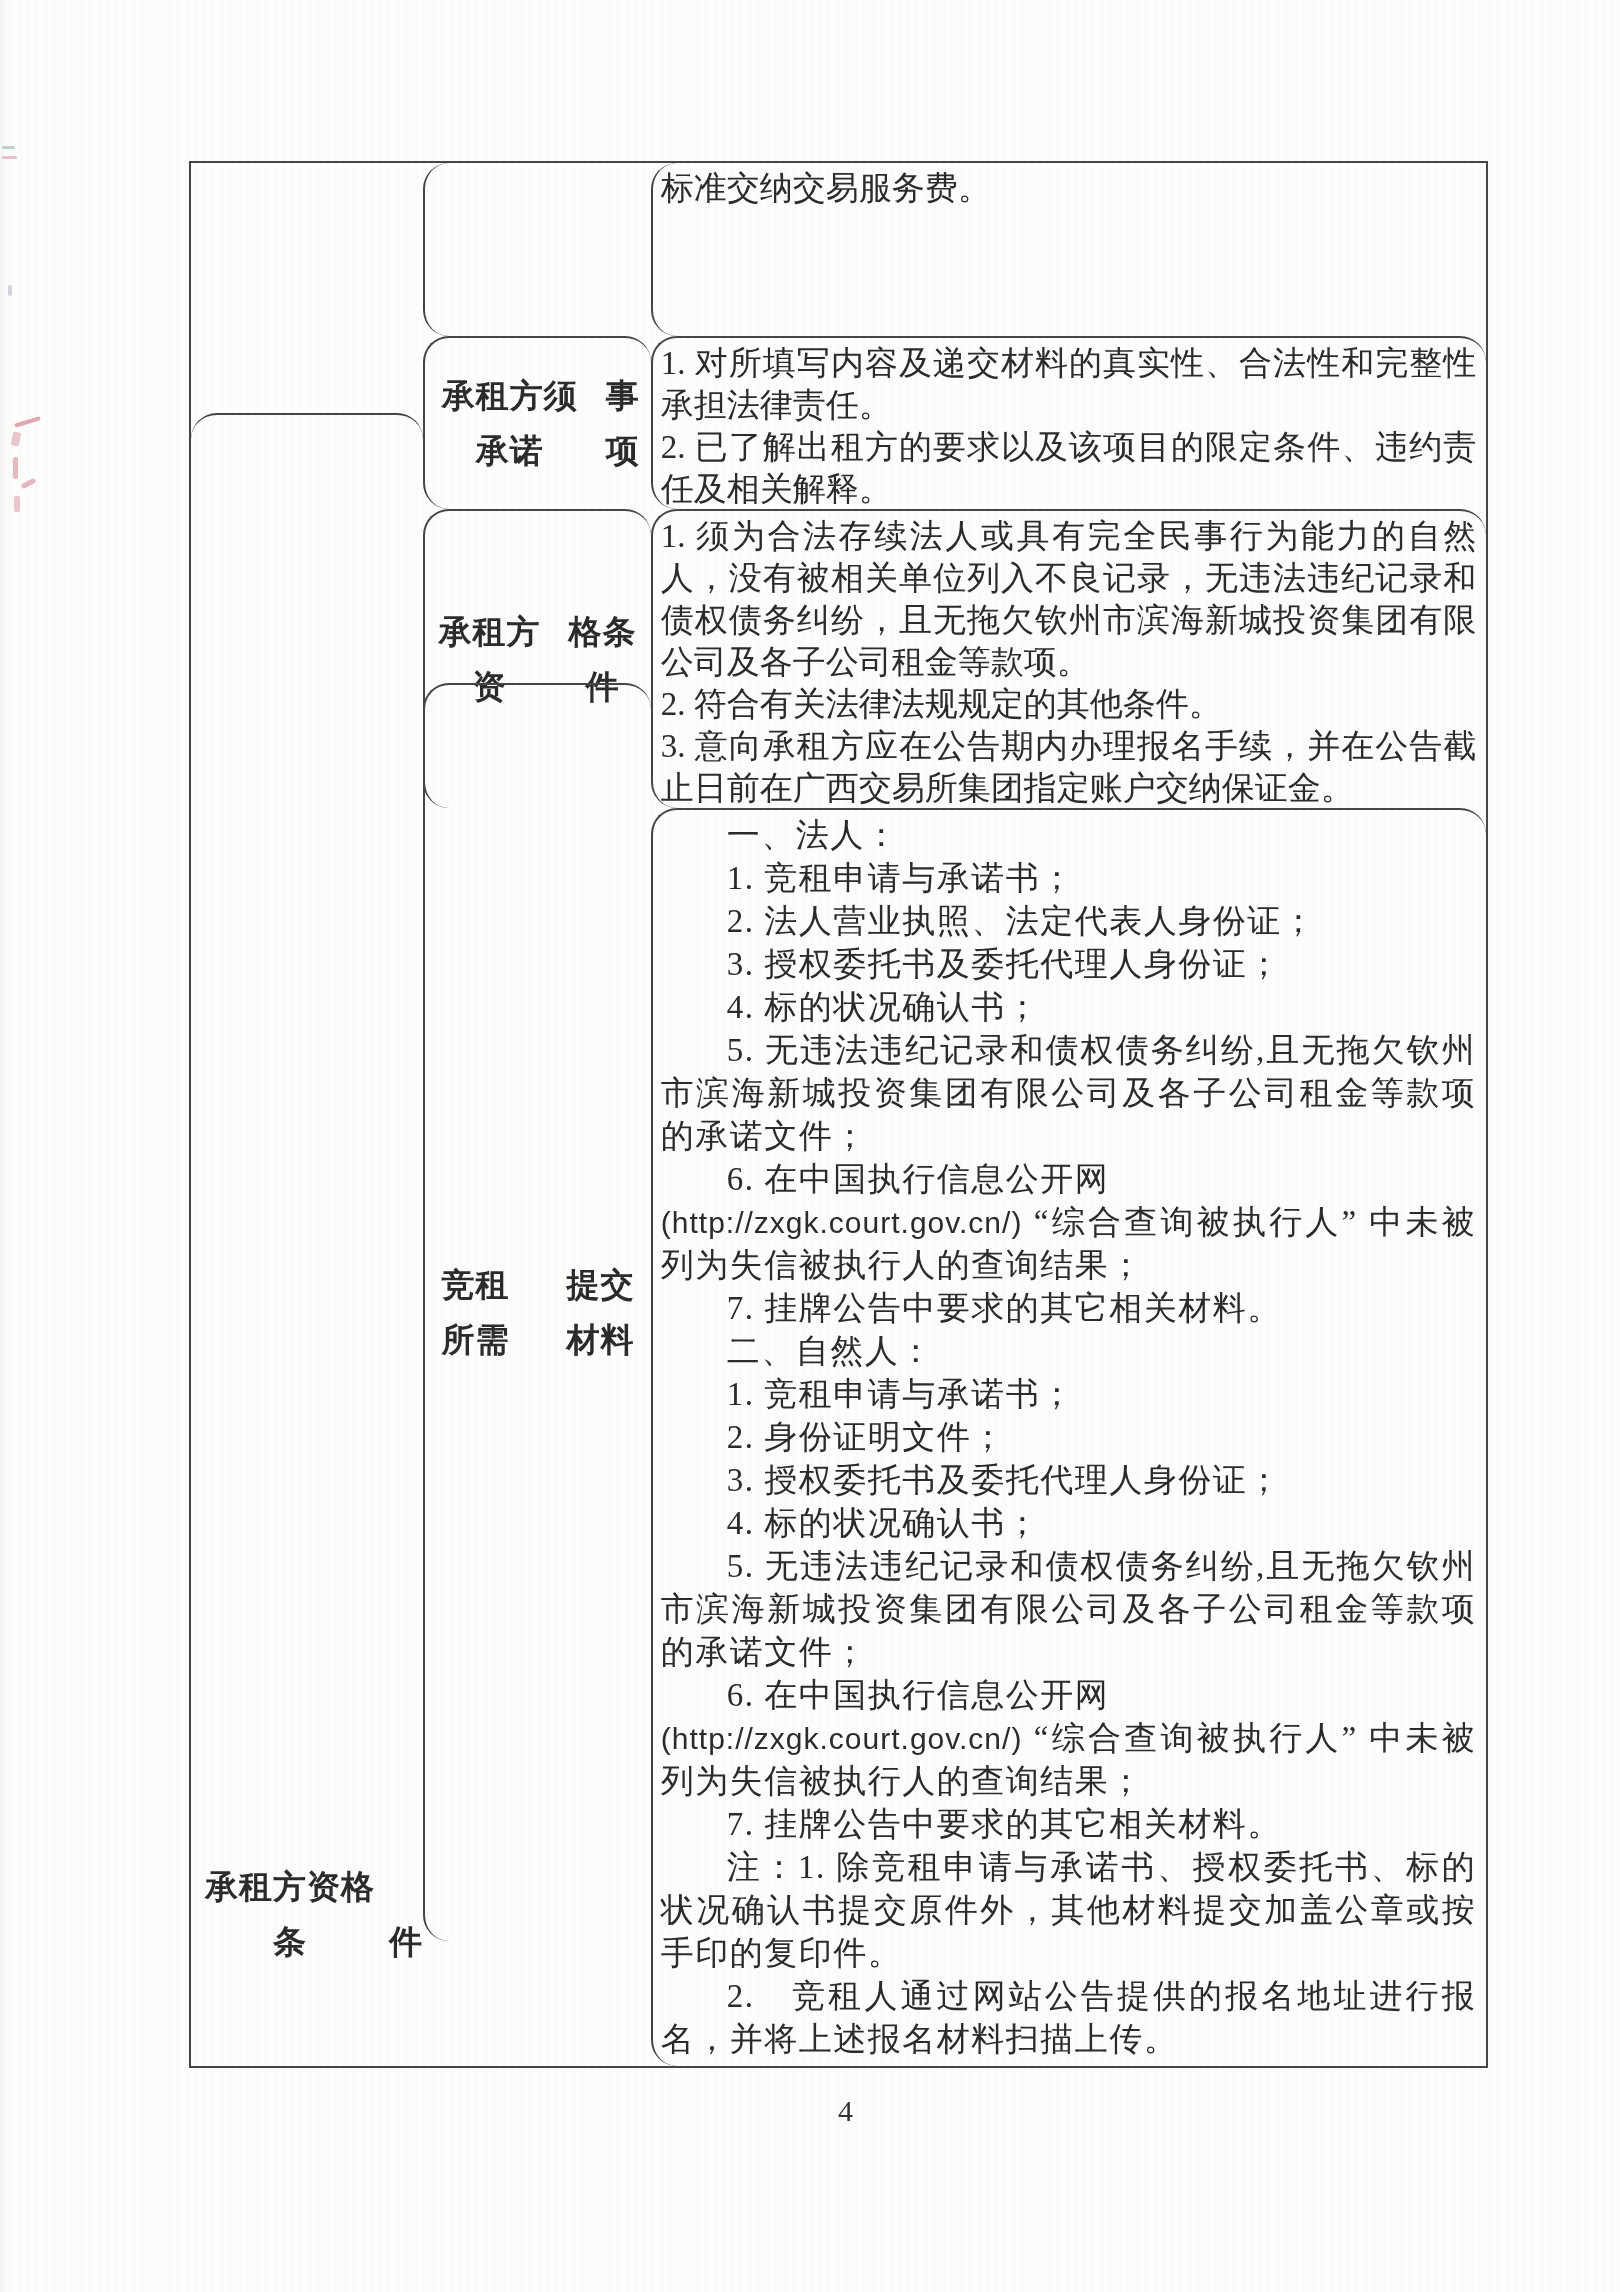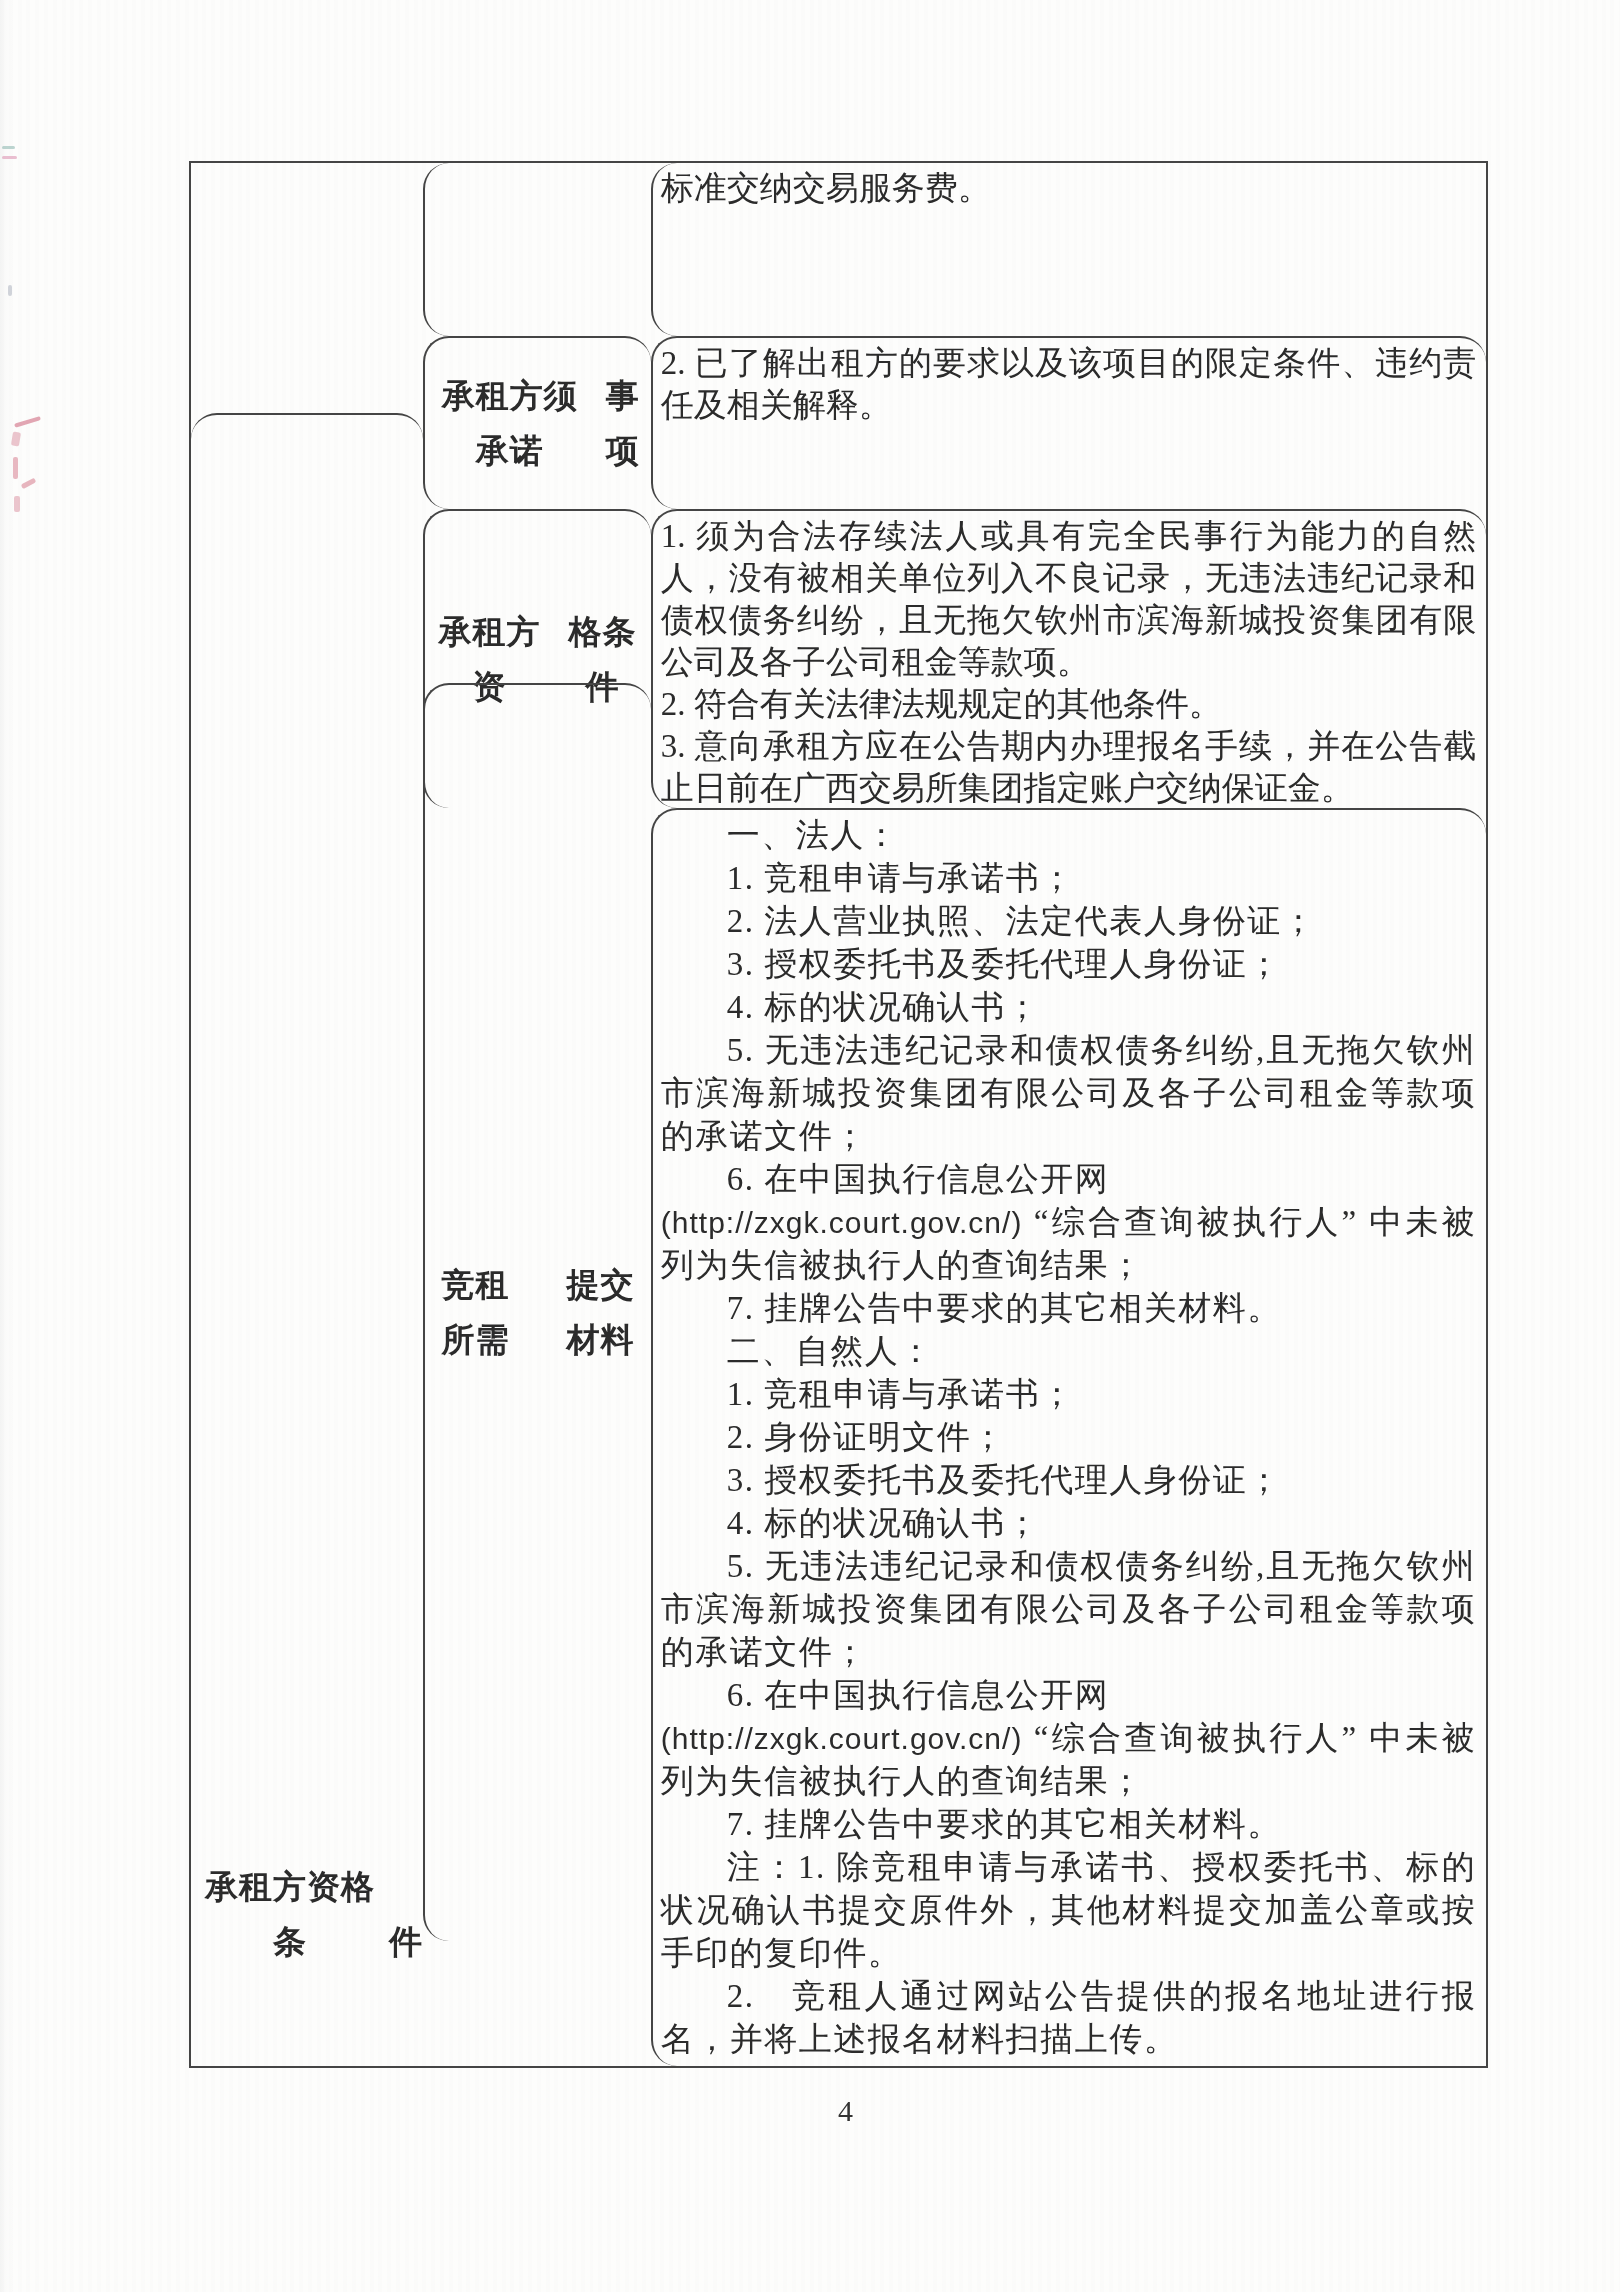--- a/index.html
+++ b/index.html
@@ -125,6 +125,7 @@
   </div>
 
   <div class="cell bl bt ccell lh43" style="grid-column:3;grid-row:2;">
+    <p>1. 对所填写内容及递交材料的真实性、合法性和完整性承担法律责任。</p>
     <p>2. 已了解出租方的要求以及该项目的限定条件、违约责任及相关解释。</p>
   </div>
 

